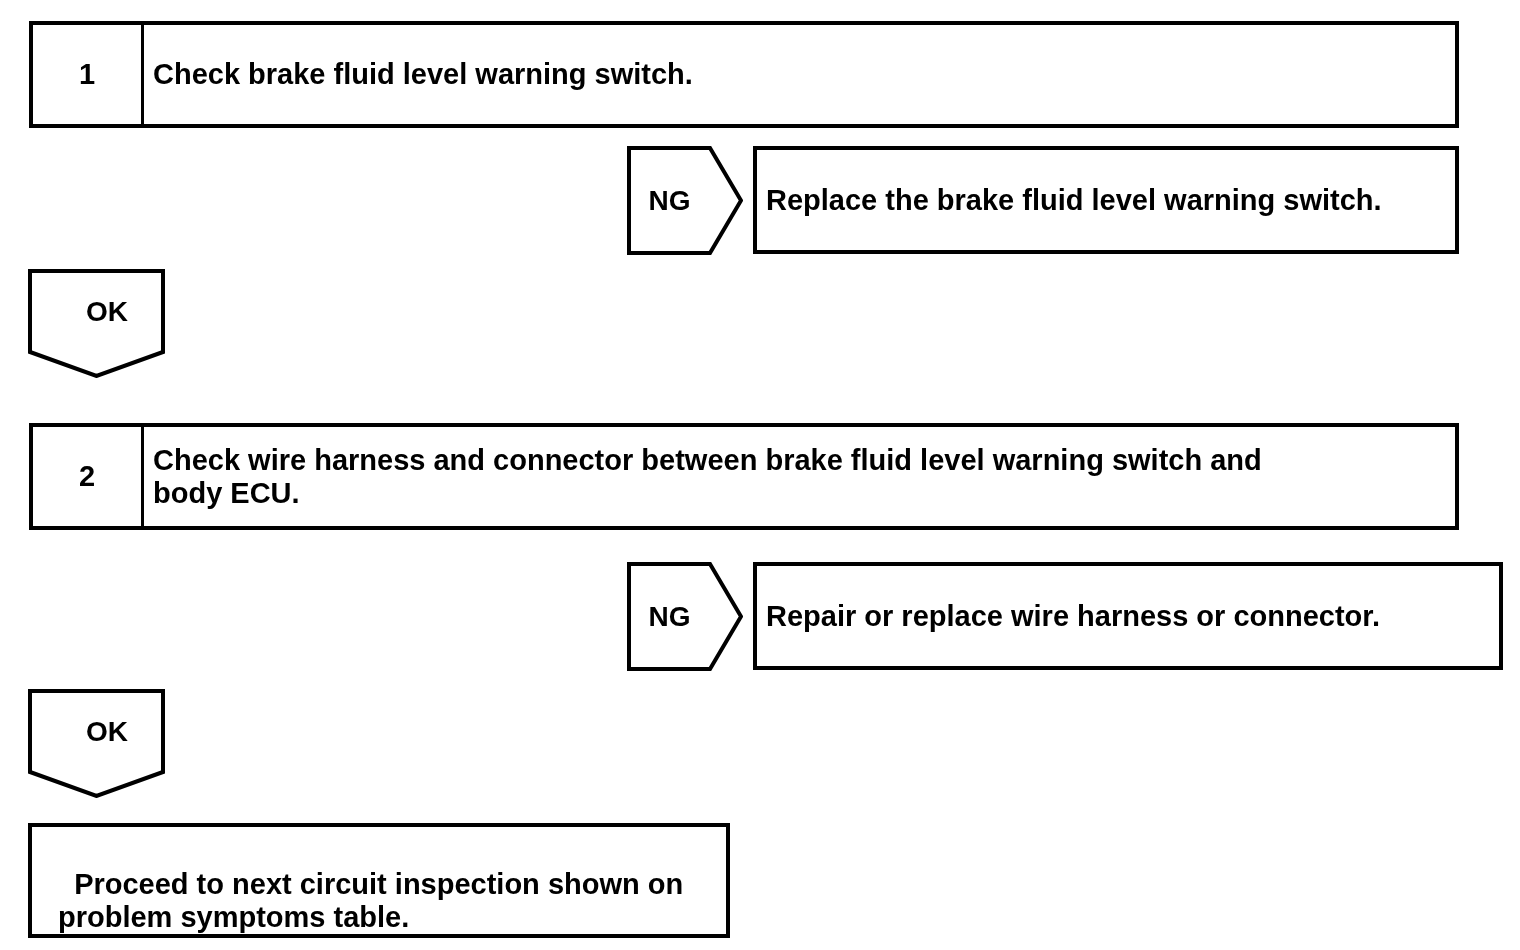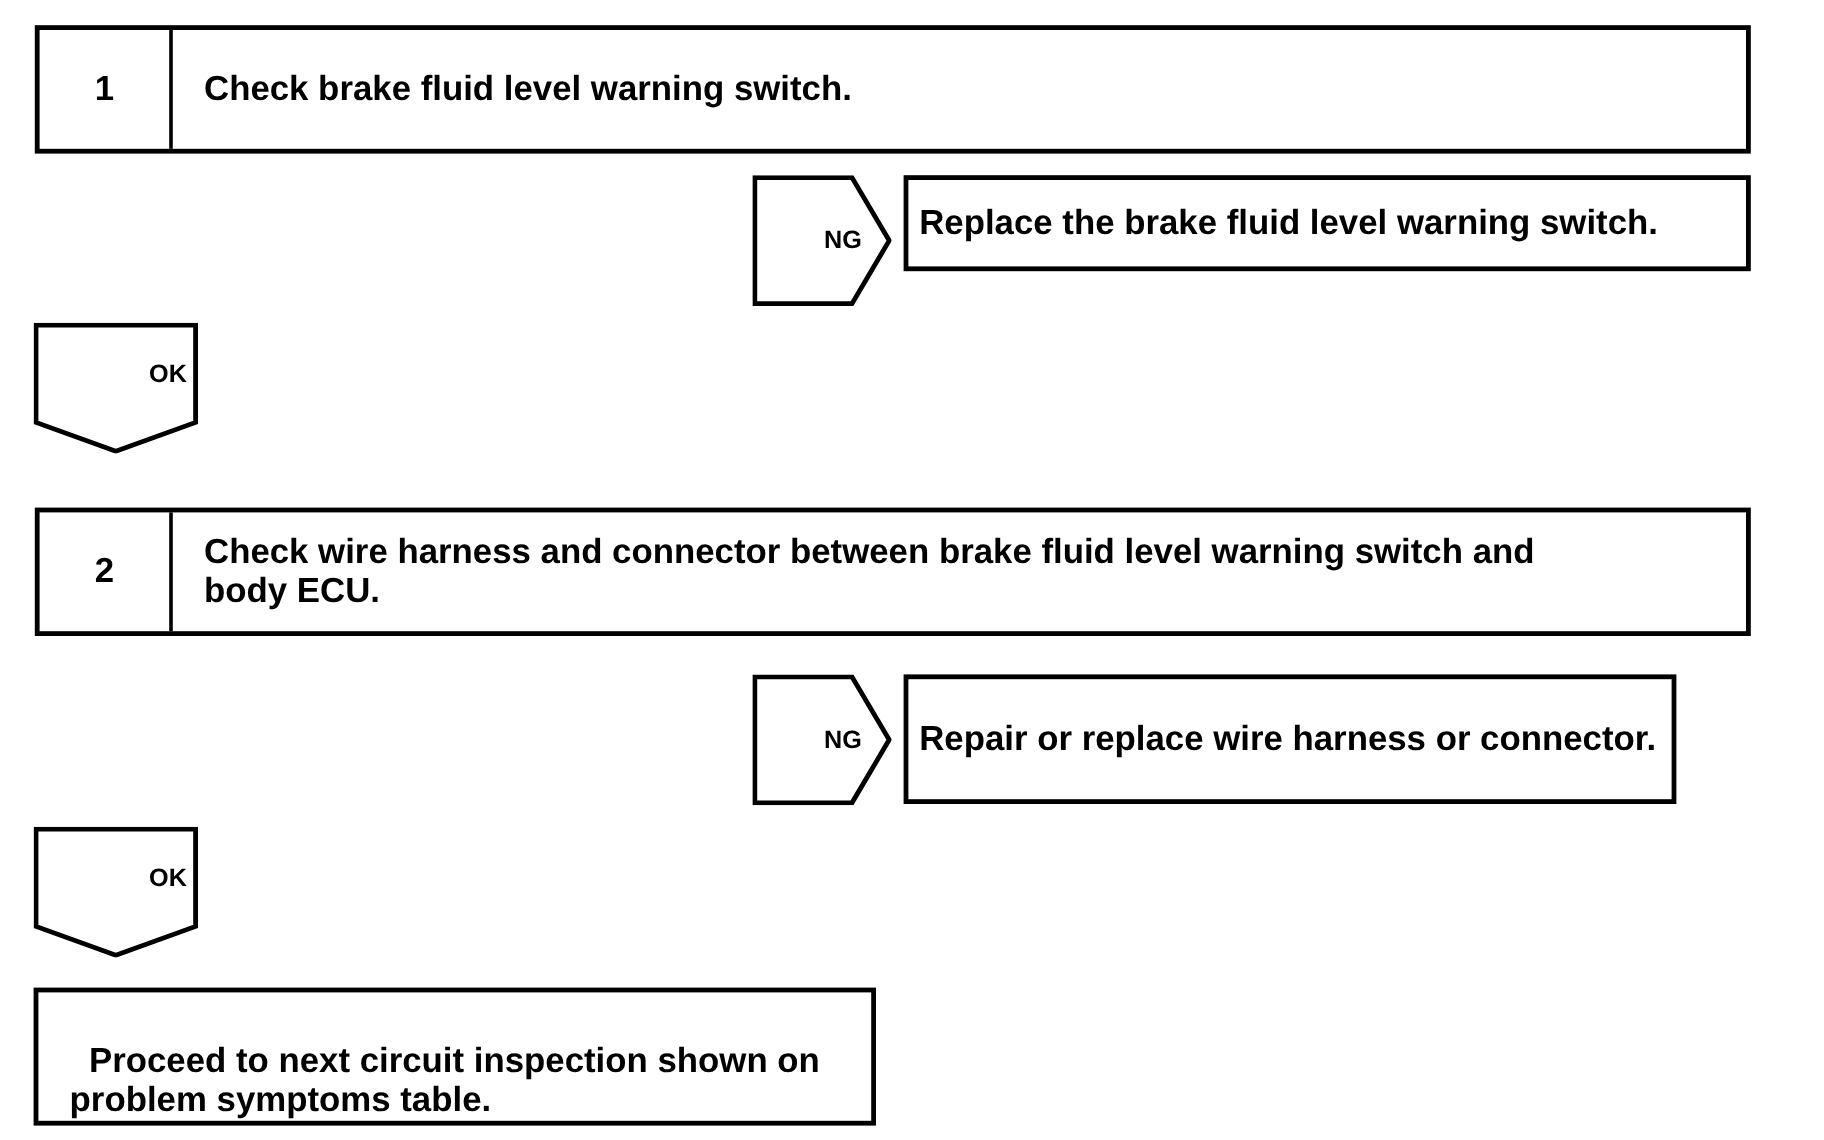--- a/index.html
+++ b/index.html
@@ -39,7 +39,7 @@
     flex: 1 1 auto;
     display: flex;
     align-items: center;
-    padding-left: 26px;
+    padding-left: 9px;
     font-size: 29px;
     line-height: 33px;
     white-space: pre;

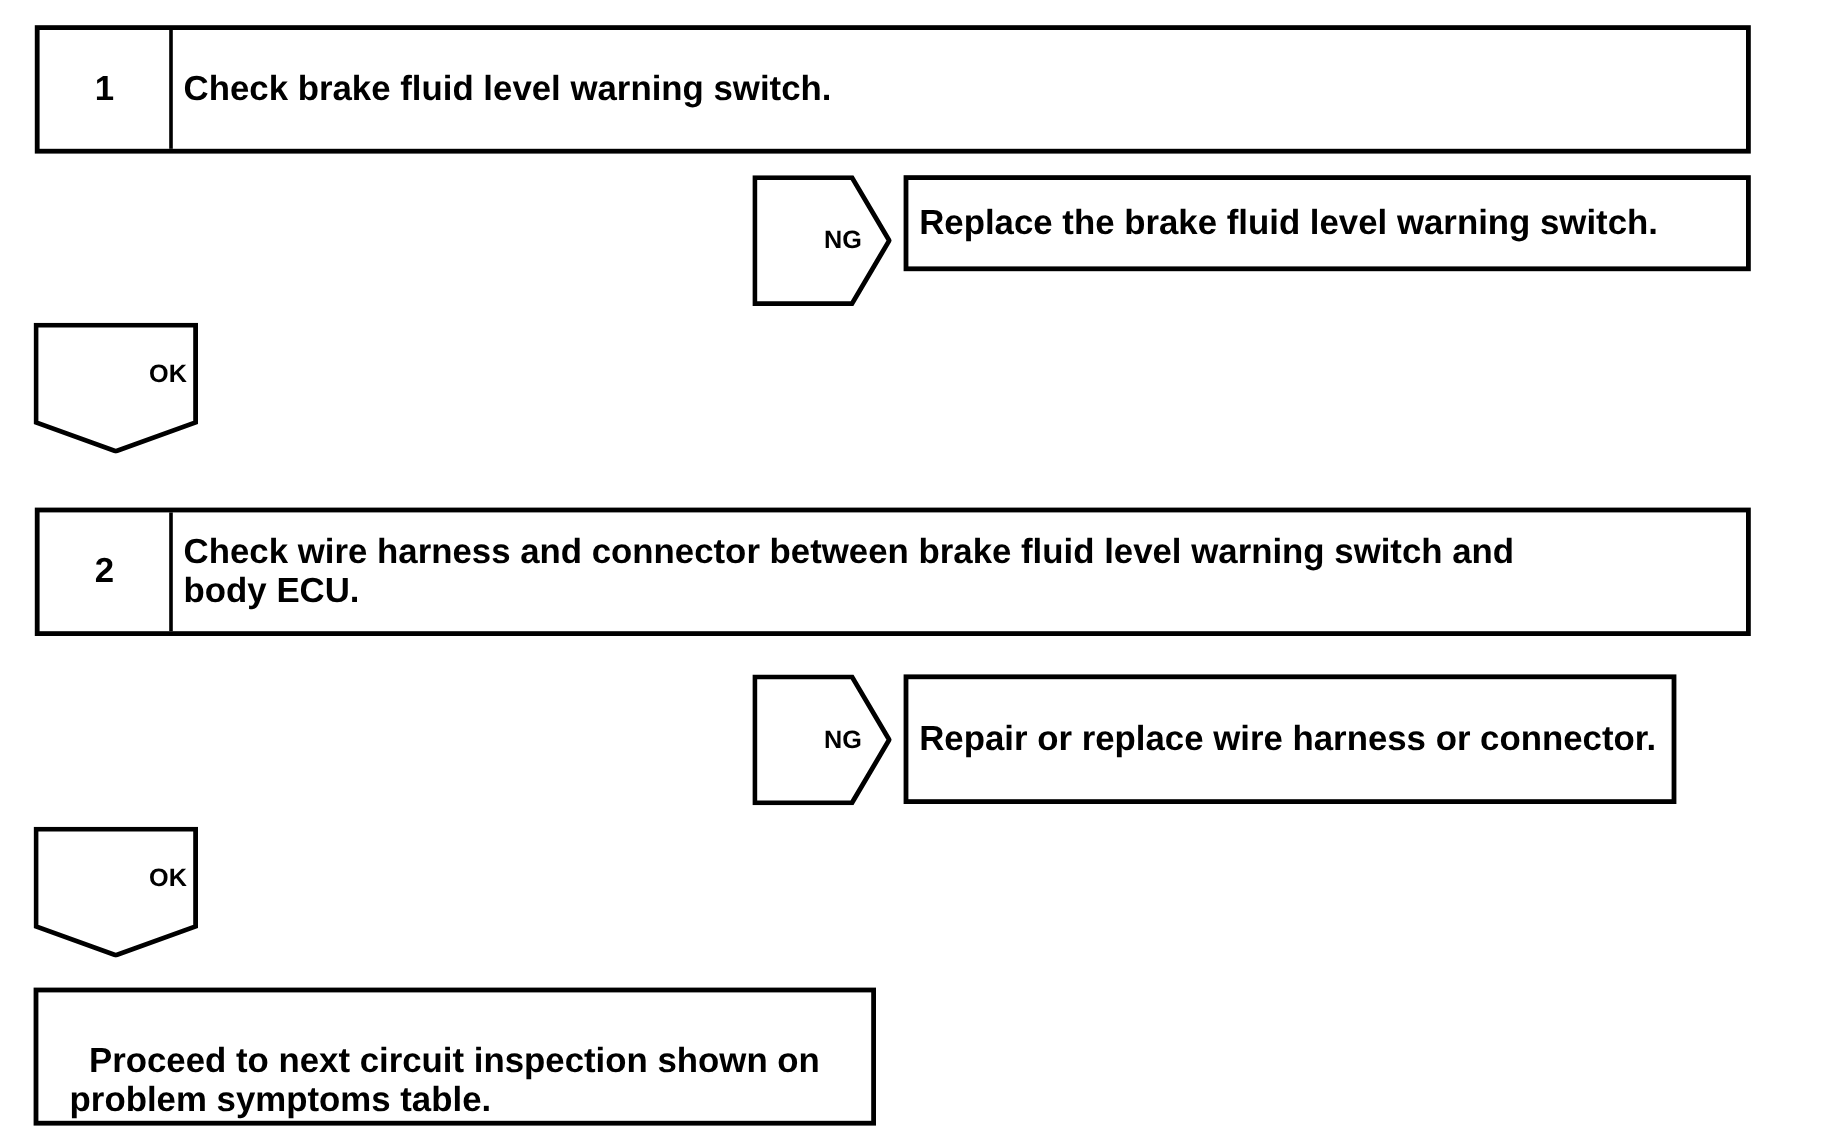--- a/index.html
+++ b/index.html
@@ -76,8 +76,7 @@
     display: flex;
     align-items: center;
     justify-content: center;
-    font-size: 21px;
-    padding-left: 33px;
+    font-size: 28px;
   }
   .ng-label { left: 0; top: 0; width: 85px; height: 109px; }
   .ok-label { left: 0; top: 0; width: 158px; height: 85px; }

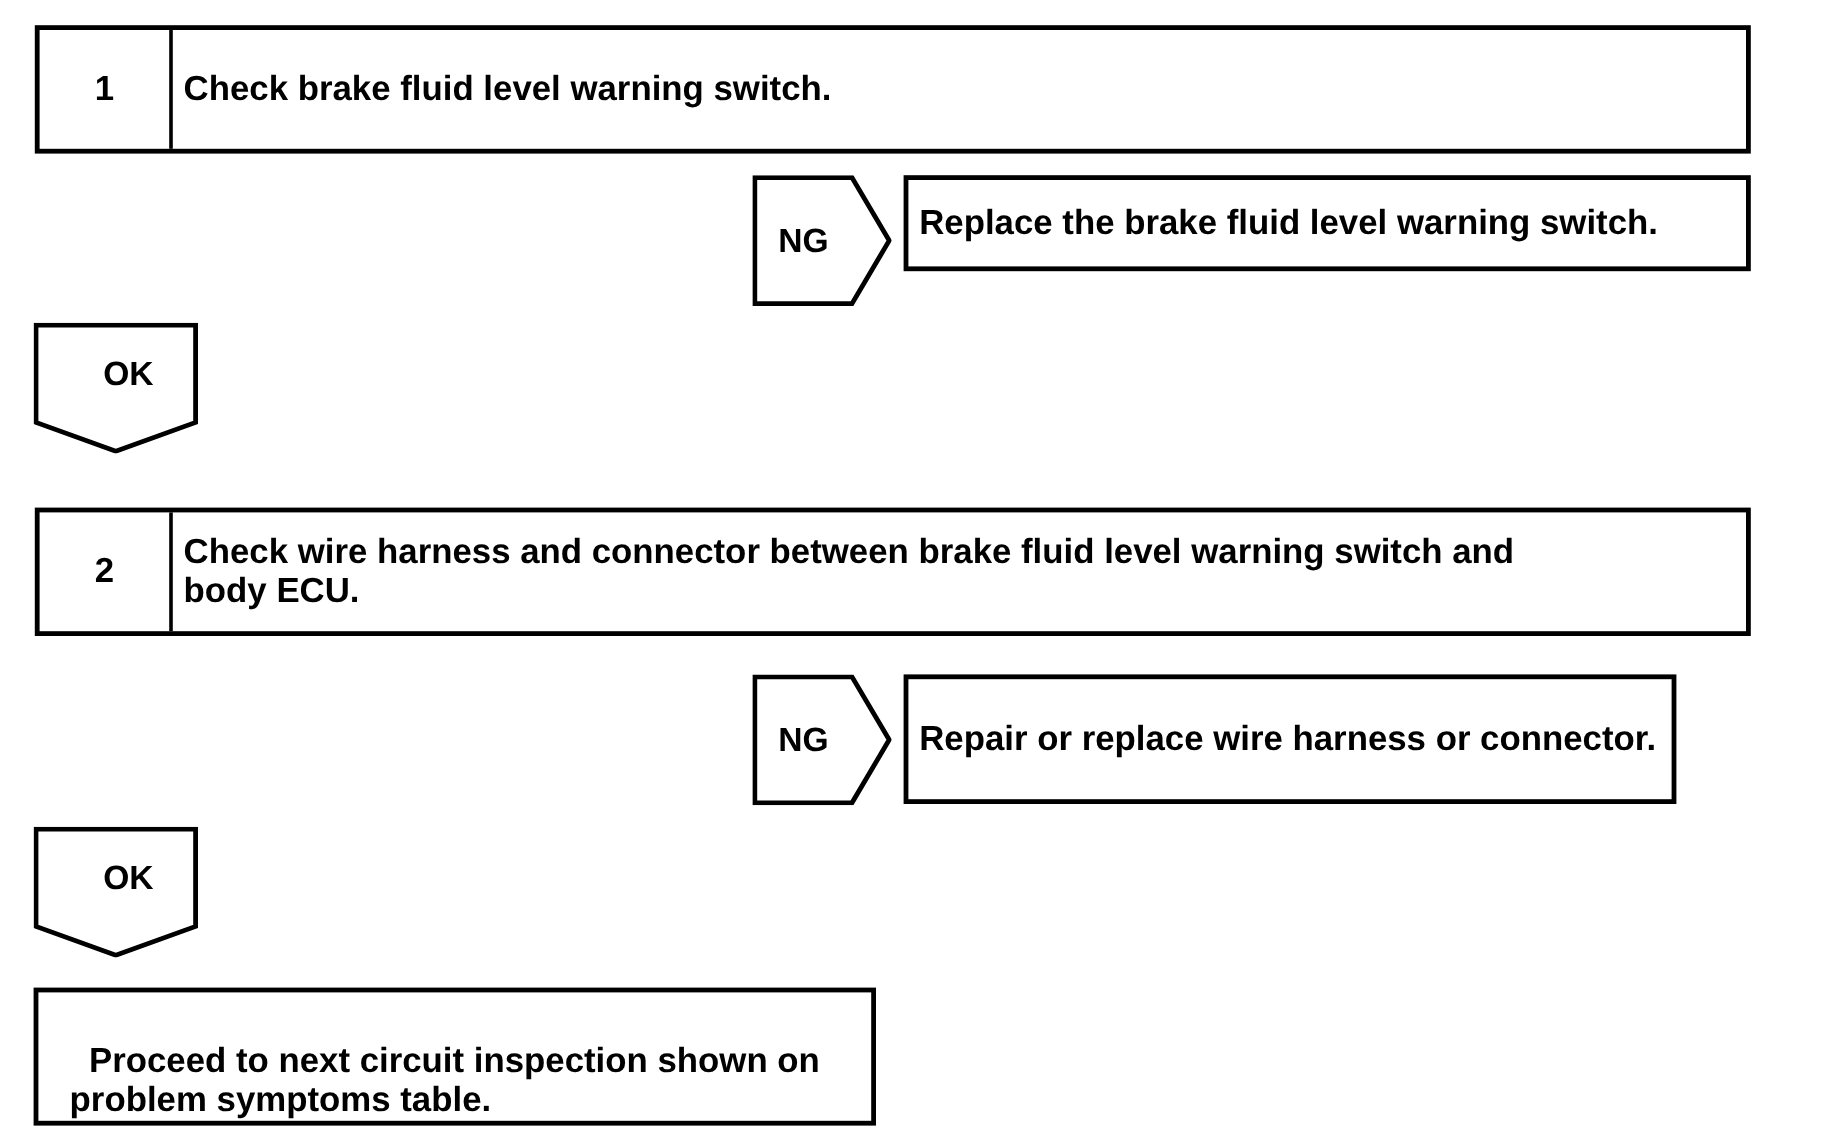--- a/index.html
+++ b/index.html
@@ -100,7 +100,7 @@
   <div class="badge-label ng-label">NG</div>
 </div>
 
-<div class="abs action-box" style="left:753px; top:146px; width:706px; height:80px;">
+<div class="abs action-box" style="left:753px; top:146px; width:706px; height:108px;">
   <span class="pad">Replace the brake fluid level warning switch.</span>
 </div>
 

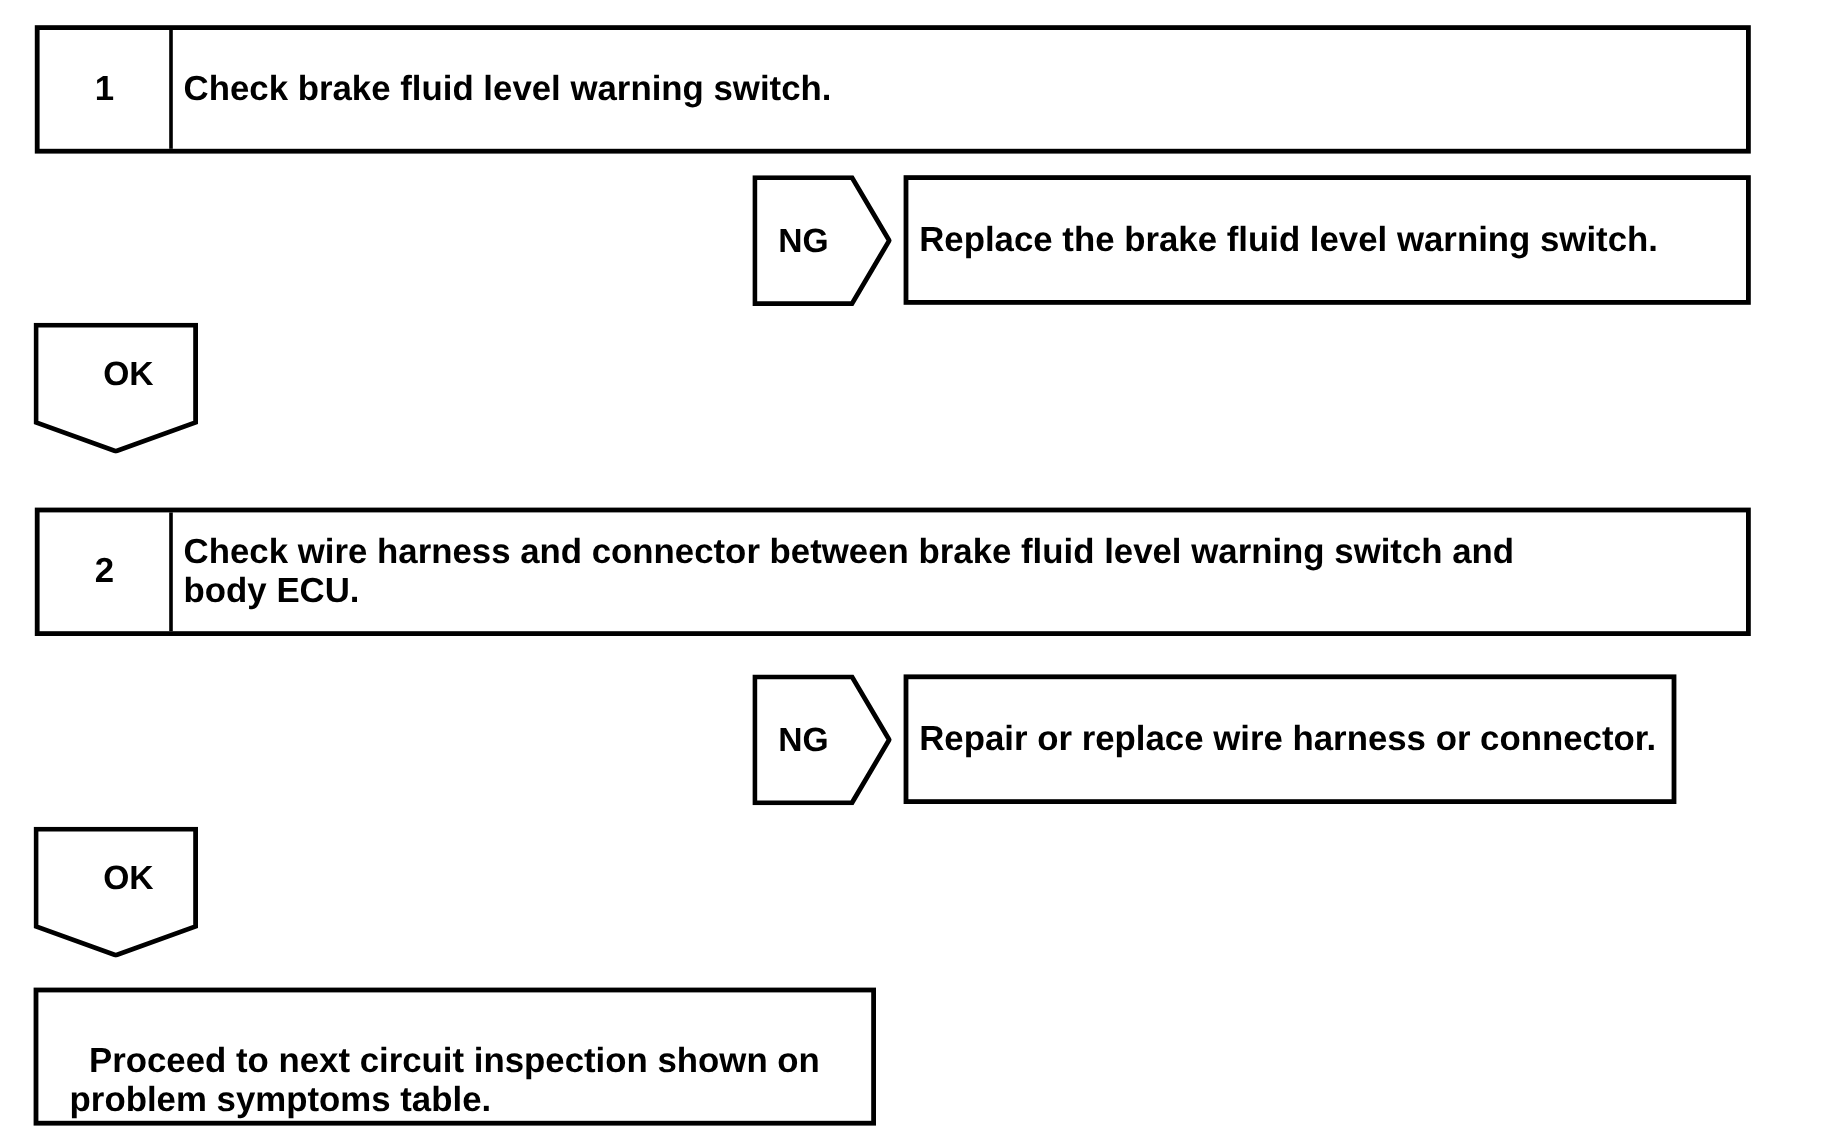--- a/index.html
+++ b/index.html
@@ -128,7 +128,7 @@
   <div class="badge-label ng-label">NG</div>
 </div>
 
-<div class="abs action-box" style="left:753px; top:562px; width:644px; height:108px;">
+<div class="abs action-box" style="left:753px; top:562px; width:750px; height:108px;">
   <span class="pad">Repair or replace wire harness or connector.</span>
 </div>
 

